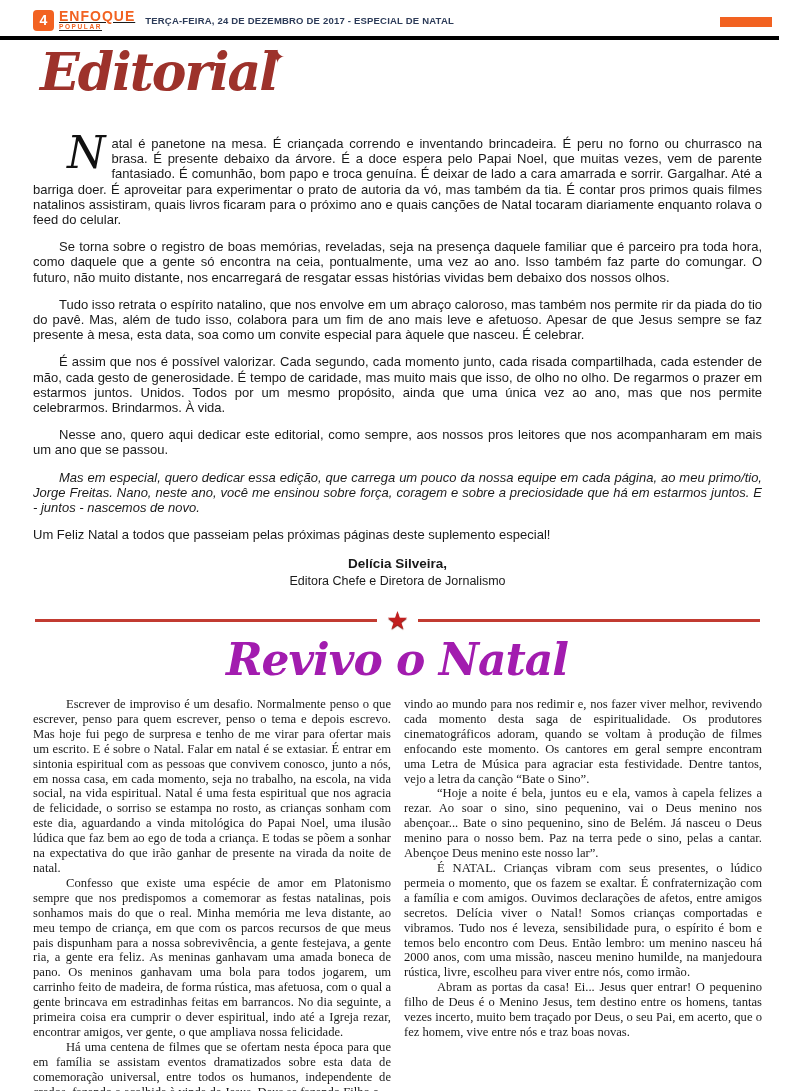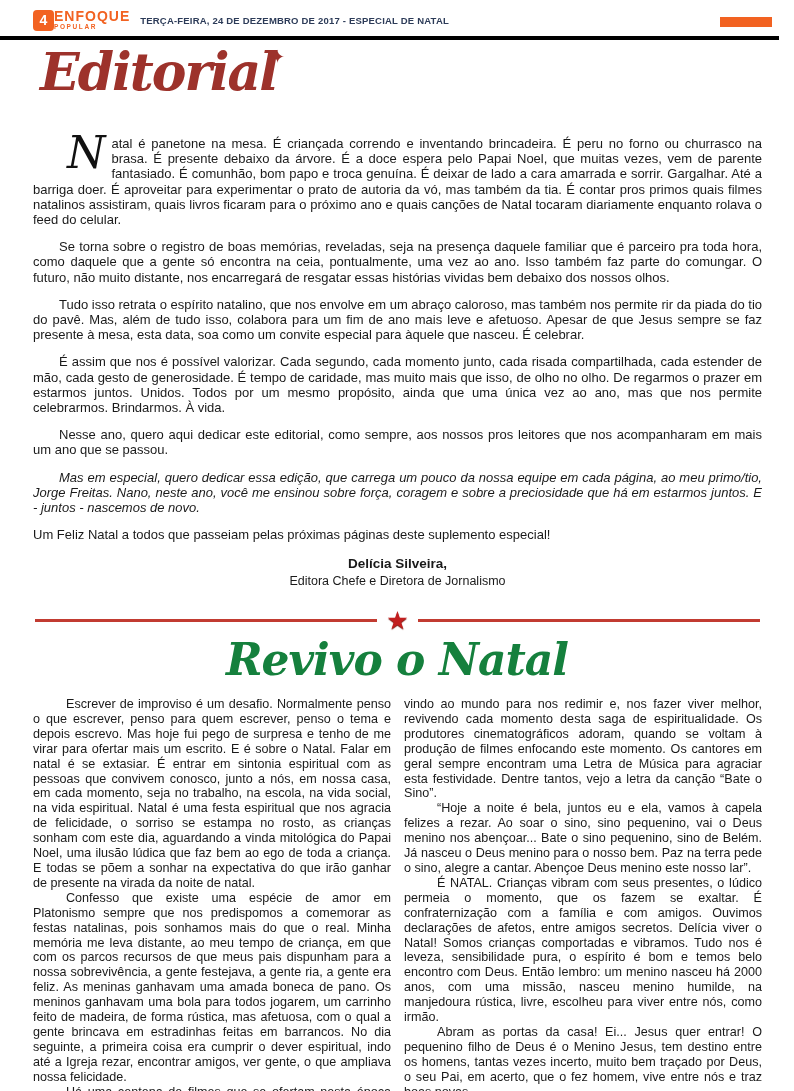--- a/index.html
+++ b/index.html
@@ -32,7 +32,7 @@
     display: flex; align-items: center; justify-content: center;
     flex: 0 0 auto;
   }
-  .logo-block { line-height: 1; flex: 0 0 auto; }
+  .logo-block { margin-left: 5px; line-height: 1; flex: 0 0 auto; text-decoration: underline; }
   .logo-top {
     font-size: 14px; font-weight: bold; color: #f26221;
     letter-spacing: 1px;

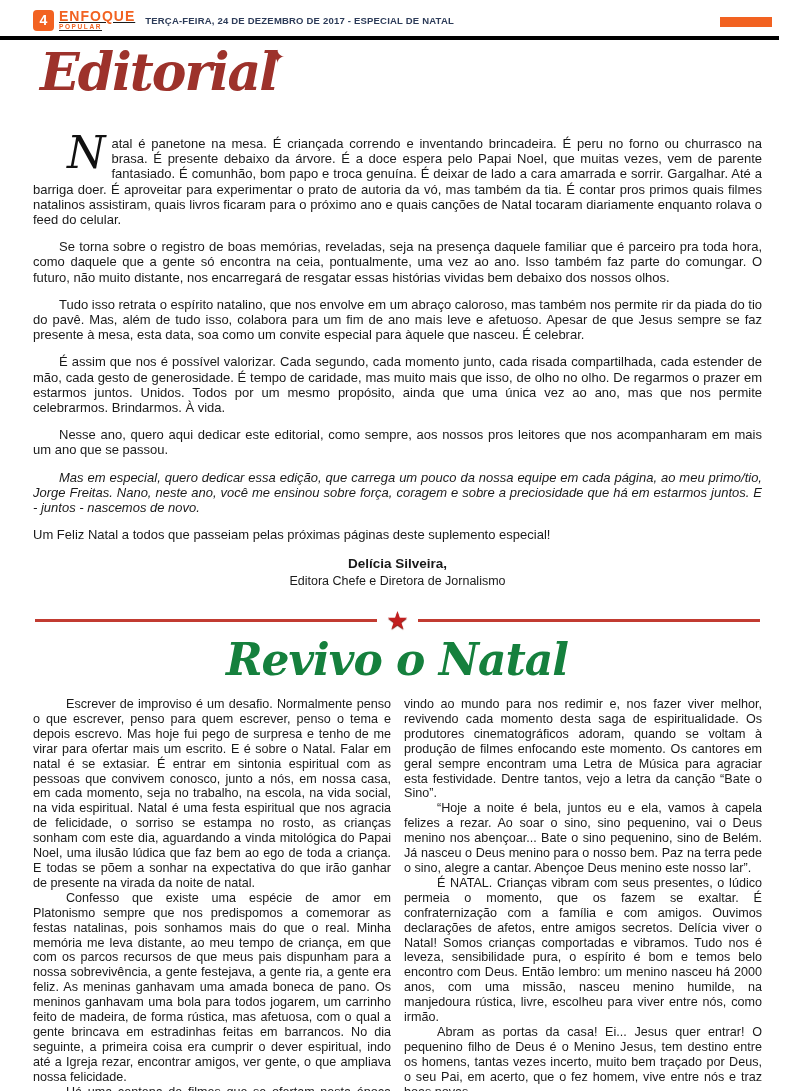--- a/index.html
+++ b/index.html
@@ -128,7 +128,7 @@
     text-align: center;
     font-size: 44px;
     line-height: 1.1;
-    color: #15803d;
+    color: #a21caf;
     letter-spacing: -1px;
   }
   .columns {

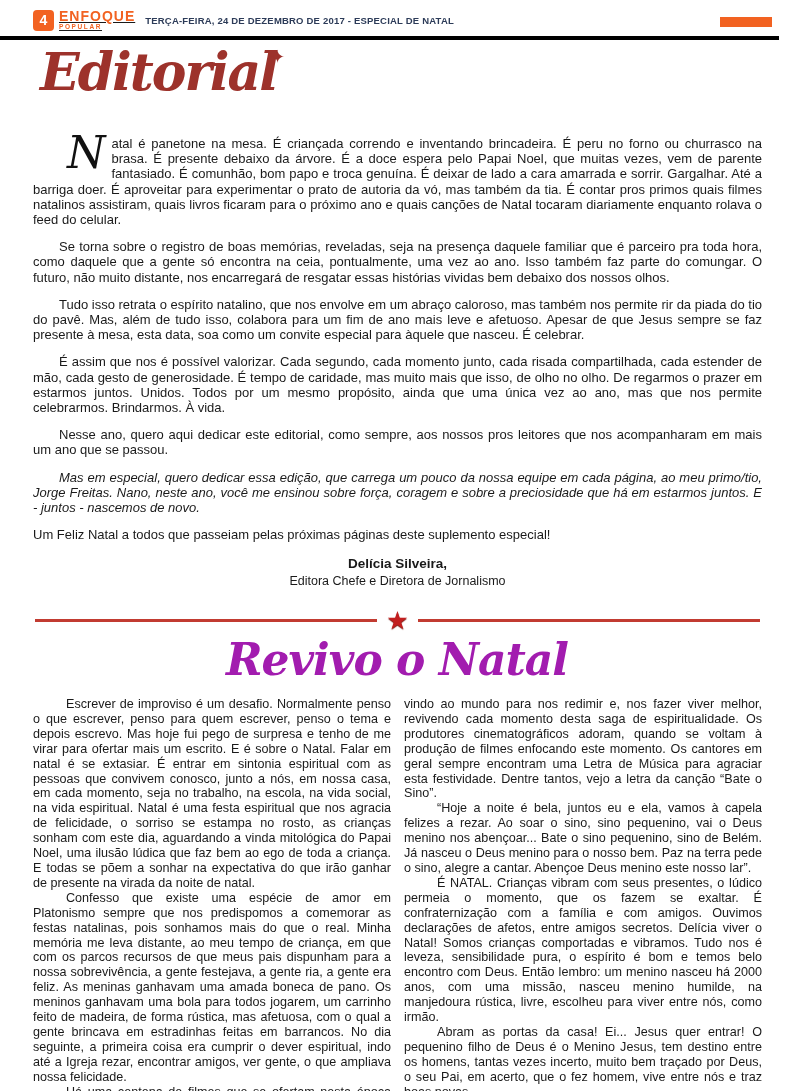--- a/index.html
+++ b/index.html
@@ -142,6 +142,7 @@
     font-size: 12.6px;
     line-height: 14.9px;
     text-align: justify;
+    font-family: Liberation Serif, serif;
   }
   .col { flex: 1 1 50%; }
   .col p { margin: 0; text-indent: 33px; }

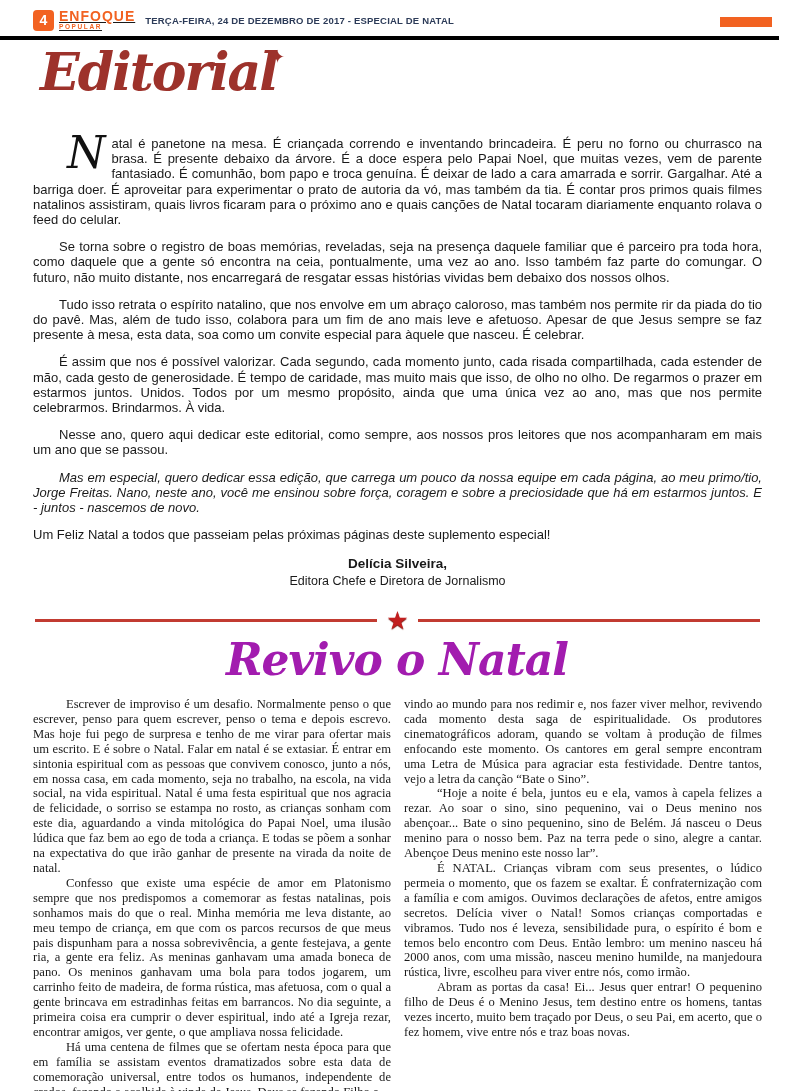--- a/index.html
+++ b/index.html
@@ -202,7 +202,7 @@
     </div>
     <div class="col">
       <p class="noindent">vindo ao mundo para nos redimir e, nos fazer viver melhor, revivendo cada momento desta saga de espiritualidade. Os produtores cinematográficos adoram, quando se voltam à produção de filmes enfocando este momento. Os cantores em geral sempre encontram uma Letra de Música para agraciar esta festividade. Dentre tantos, vejo a letra da canção “Bate o Sino”.</p>
-      <p>“Hoje a noite é bela, juntos eu e ela, vamos à capela felizes a rezar. Ao soar o sino, sino pequenino, vai o Deus menino nos abençoar... Bate o sino pequenino, sino de Belém. Já nasceu o Deus menino para o nosso bem. Paz na terra pede o sino, alegre a cantar. Abençoe Deus menino este nosso lar”.</p>
+      <p>“Hoje a noite é bela, juntos eu e ela, vamos à capela felizes a rezar. Ao soar o sino, sino pequenino, vai o Deus menino nos abençoar... Bate o sino pequenino, sino de Belém. Já nasceu o Deus menino para o nosso bem. Paz na terra pede o sino, pelas a cantar. Abençoe Deus menino este nosso lar”.</p>
       <p>É NATAL. Crianças vibram com seus presentes, o lúdico permeia o momento, que os fazem se exaltar. É confraternização com a família e com amigos. Ouvimos declarações de afetos, entre amigos secretos. Delícia viver o Natal! Somos crianças comportadas e vibramos. Tudo nos é leveza, sensibilidade pura, o espírito é bom e temos belo encontro com Deus. Então lembro: um menino nasceu há 2000 anos, com uma missão, nasceu menino humilde, na manjedoura rústica, livre, escolheu para viver entre nós, como irmão.</p>
       <p>Abram as portas da casa! Ei... Jesus quer entrar! O pequenino filho de Deus é o Menino Jesus, tem destino entre os homens, tantas vezes incerto, muito bem traçado por Deus, o seu Pai, em acerto, que o fez homem, vive entre nós e traz boas novas.</p>
 

